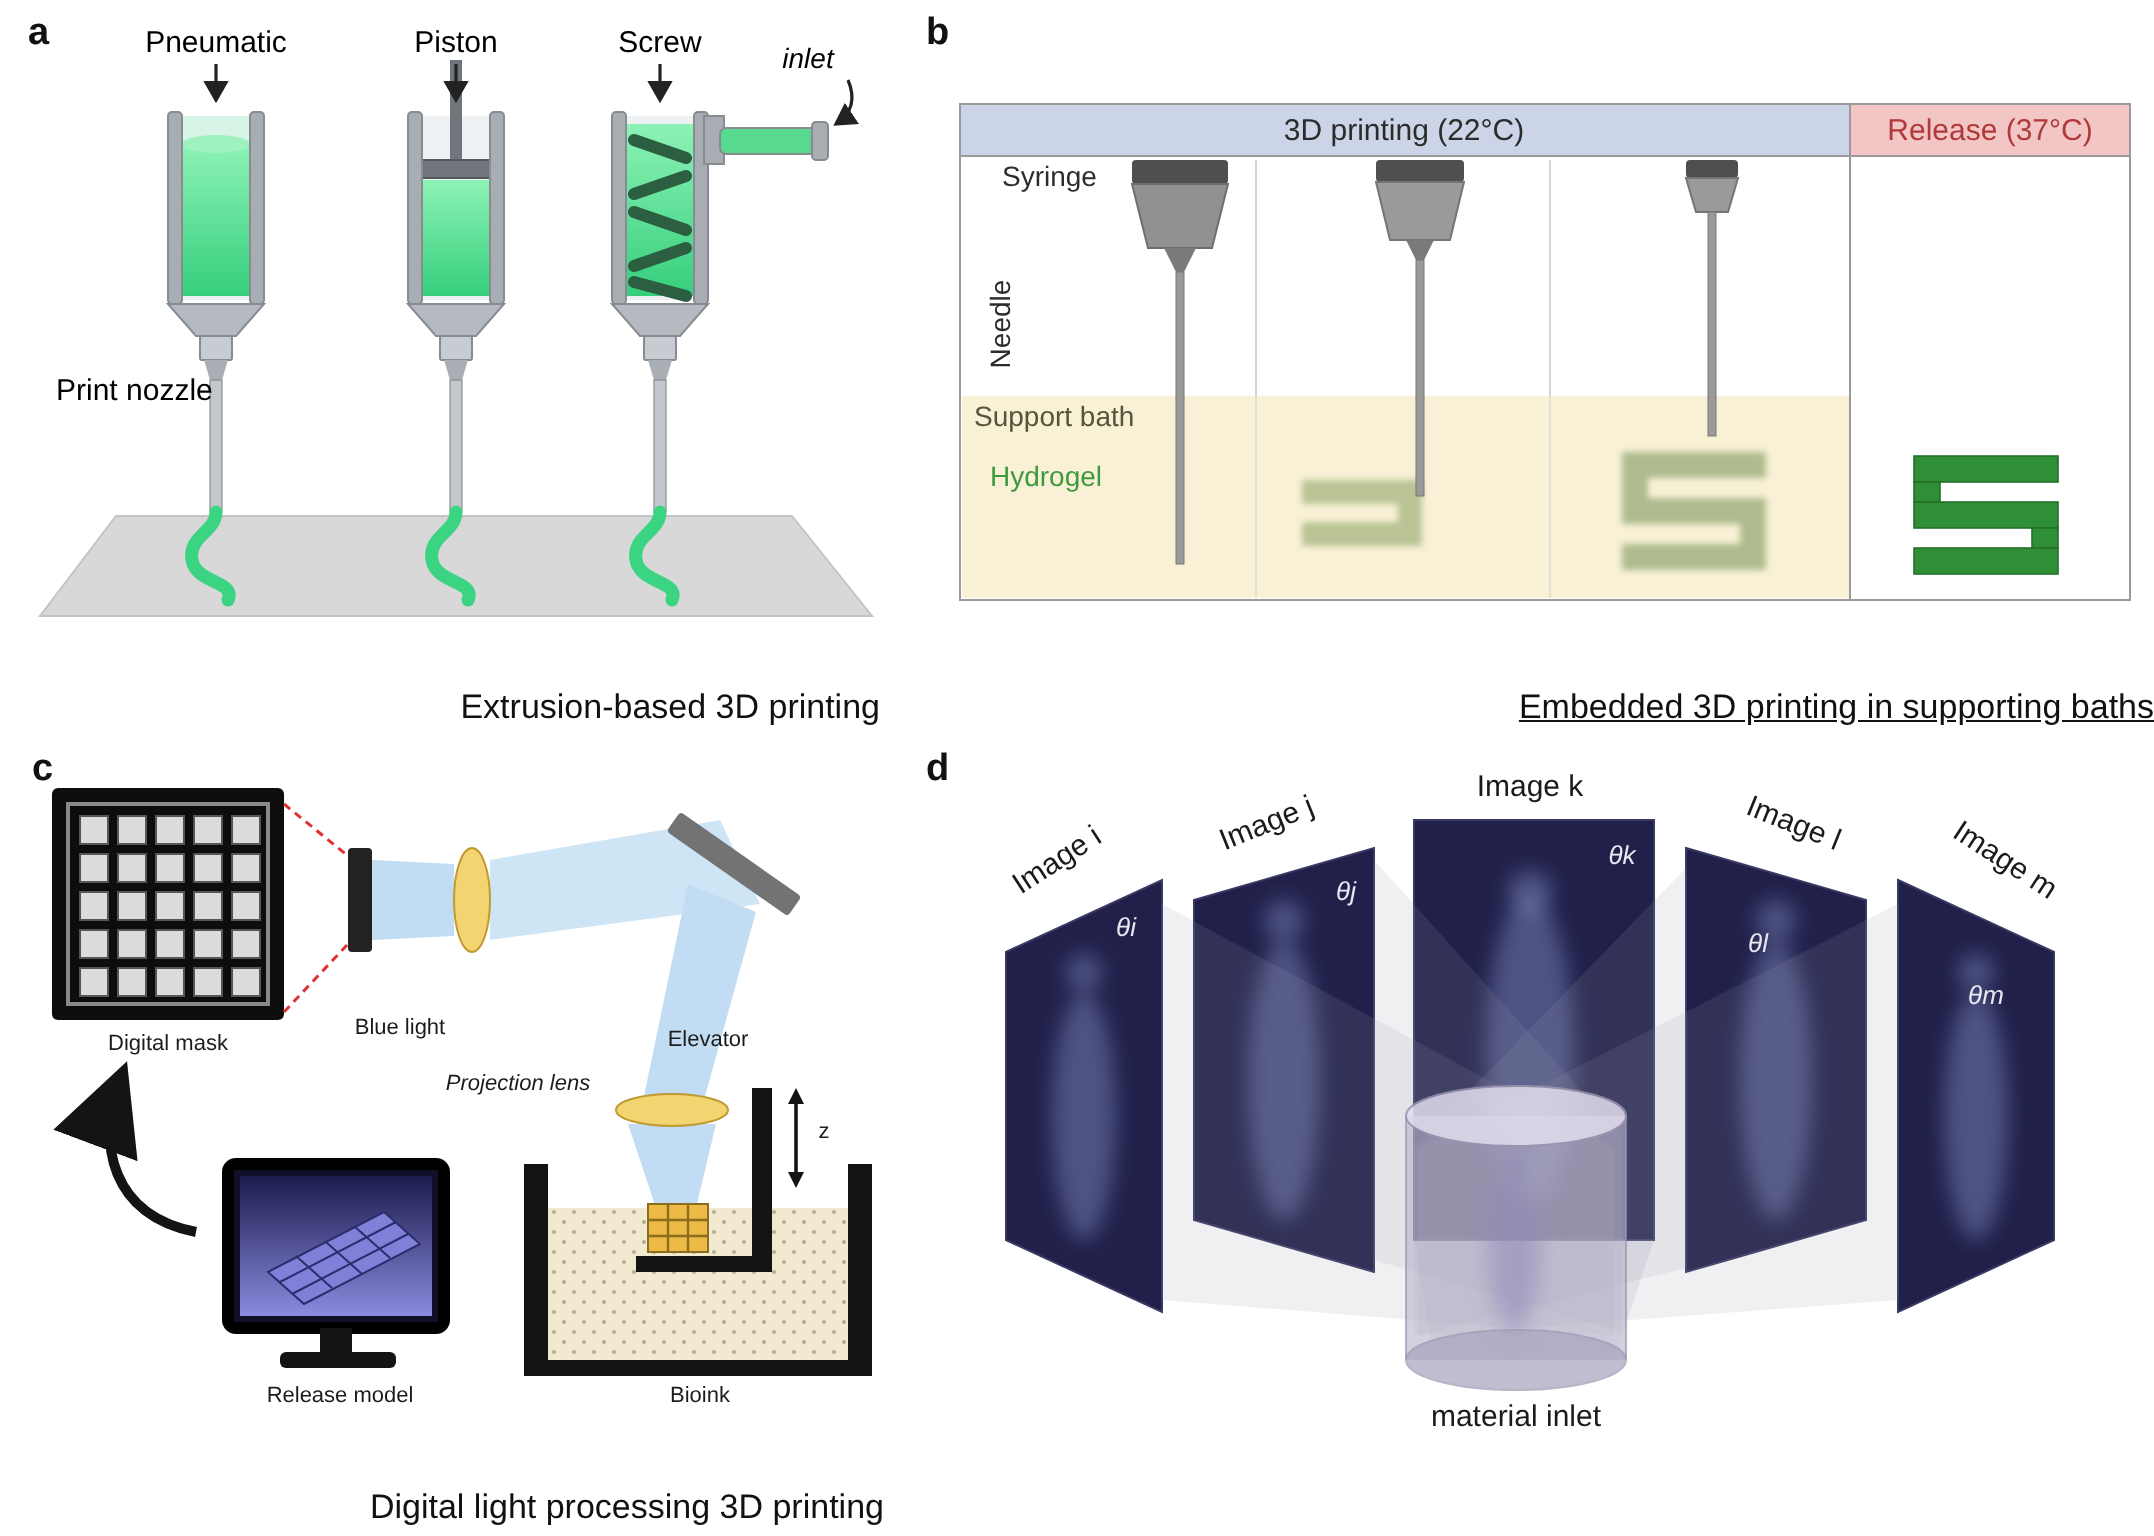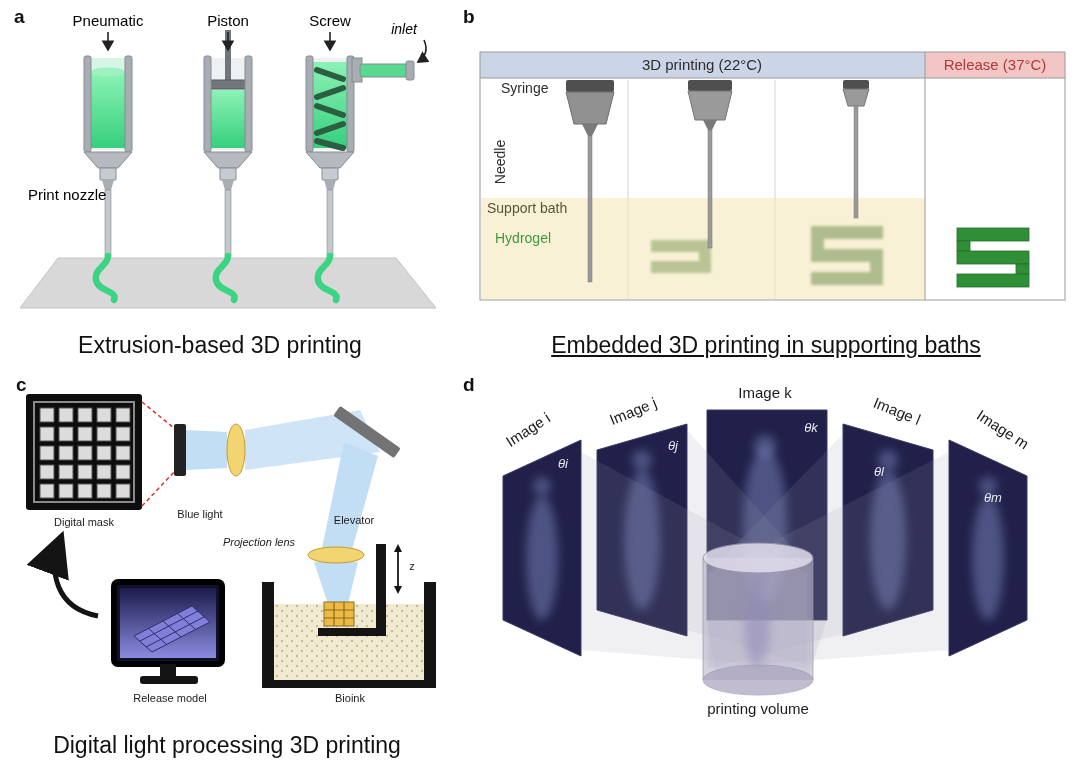--- a/index.html
+++ b/index.html
@@ -8,7 +8,7 @@
   .panel{position:absolute;}
   .panel svg{position:absolute;left:0;top:0;}
   .ptag{position:absolute;font-size:19px;font-weight:bold;color:#111;z-index:5;}
-  .caption{position:absolute;text-align:center;font-size:23px;color:#111;z-index:5;}
+  .caption{position:absolute;text-align:right;font-size:17px;color:#111;z-index:5;margin-top:12px;}
   .lab{position:absolute;font-size:11px;color:#1c1c1c;text-align:center;line-height:1.15;z-index:5;}
   svg text{font-family:"Liberation Sans", sans-serif;}
 </style>

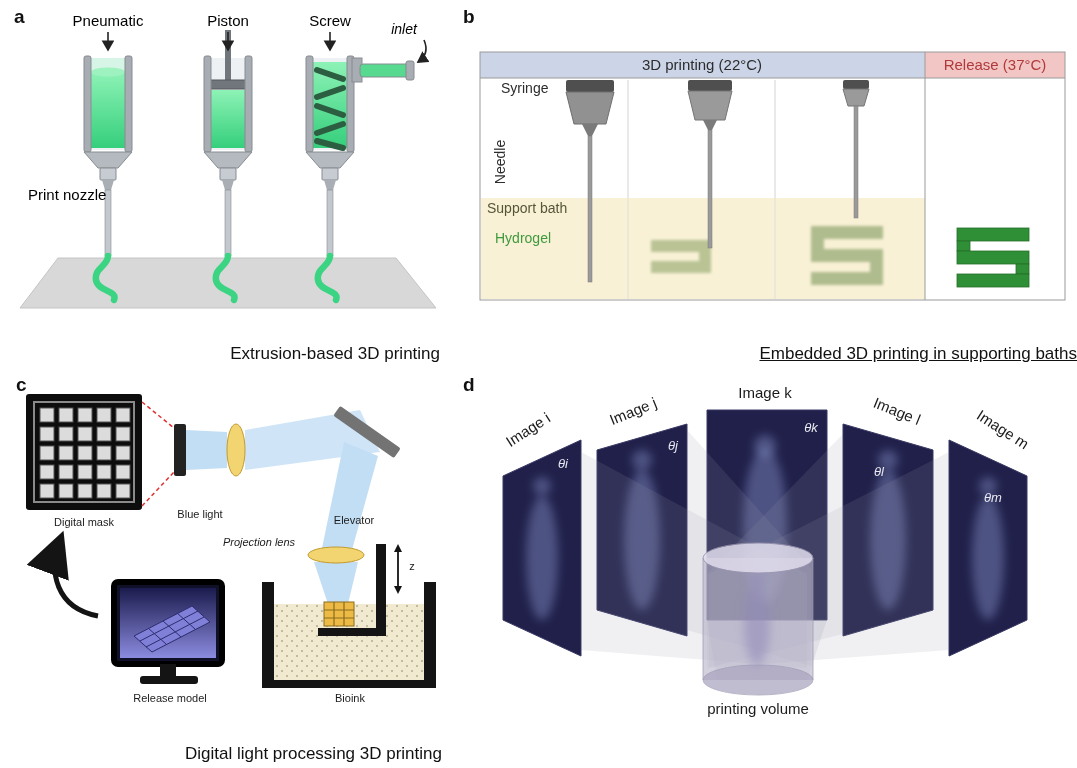--- a/index.html
+++ b/index.html
@@ -350,7 +350,7 @@
       <text transform="translate(545,66) rotate(33)" text-anchor="middle" font-size="15" fill="#1a1a1a">Image m</text>
     </svg>
 
-    <div class="lab" style="left:203px;top:332px;width:200px;font-size:15px;">printing volume</div>
+    <div class="lab" style="left:203px;top:332px;width:200px;font-size:15px;">material inlet</div>
   </section>
 
 </div>

